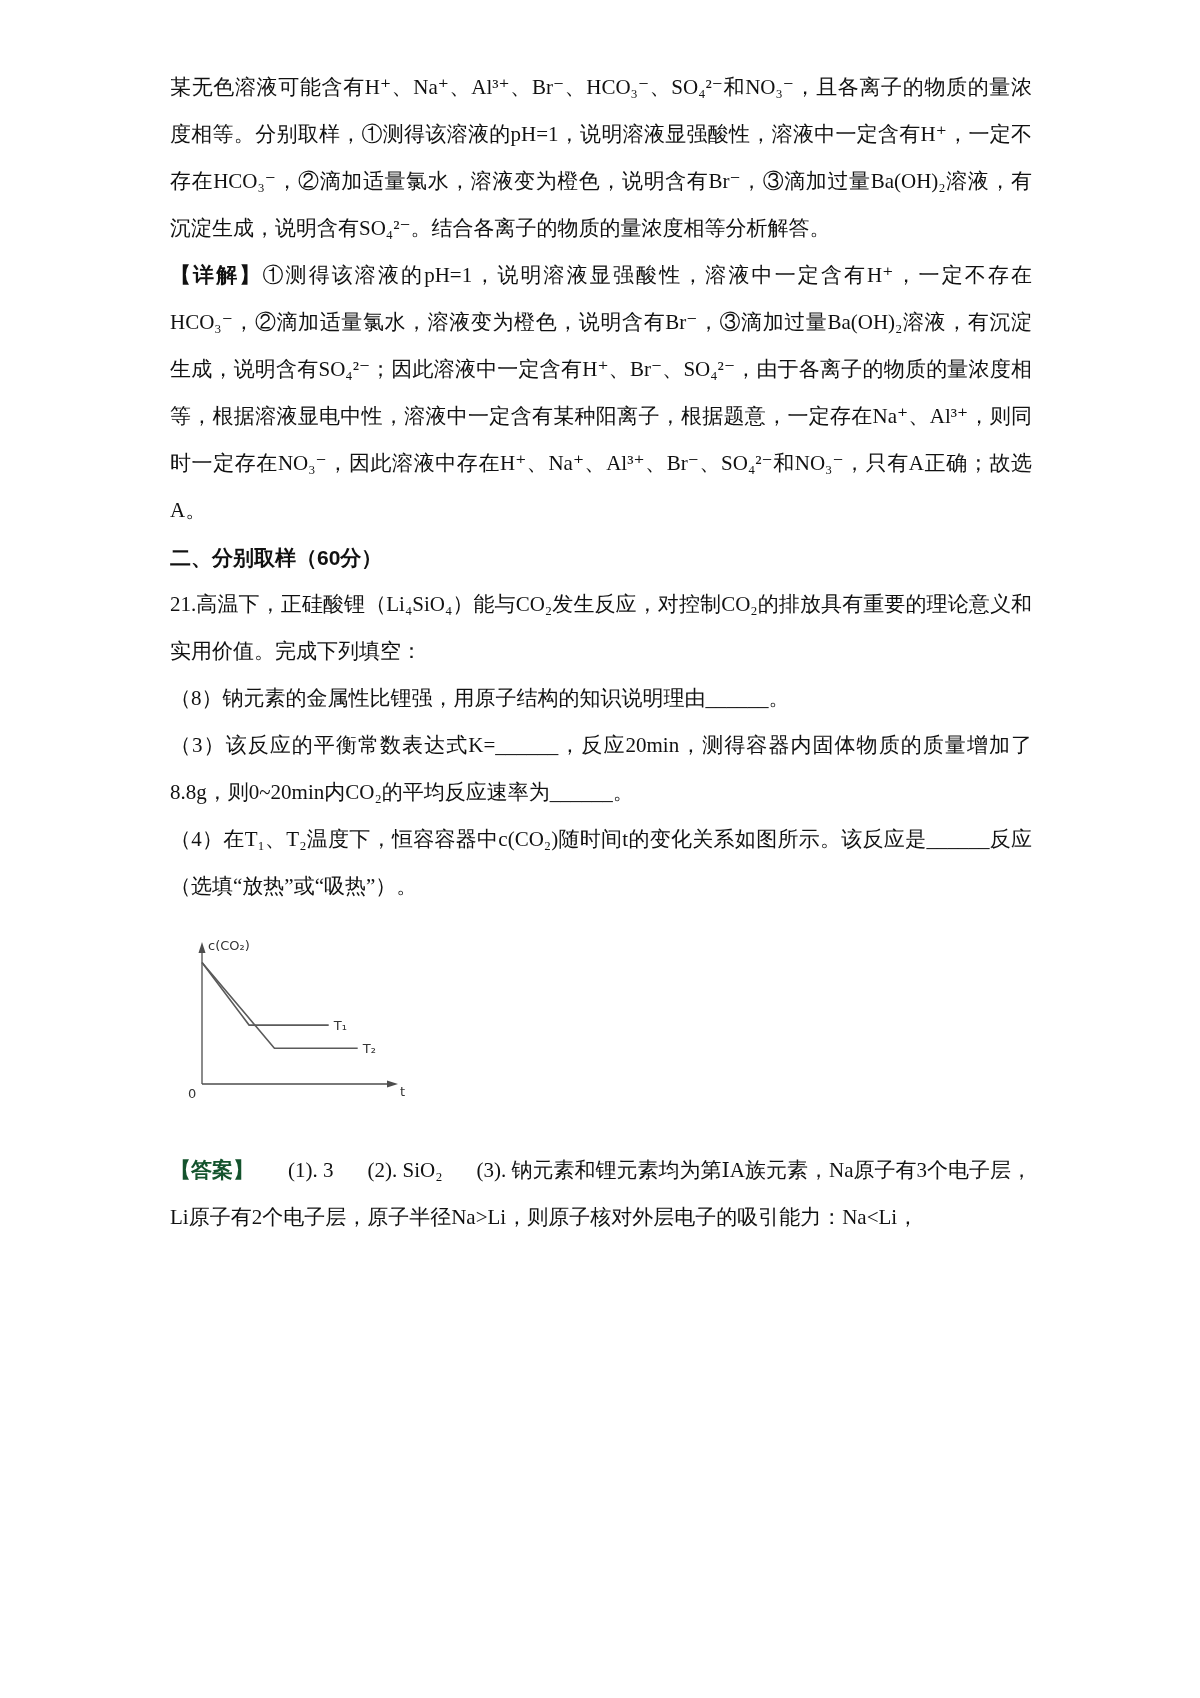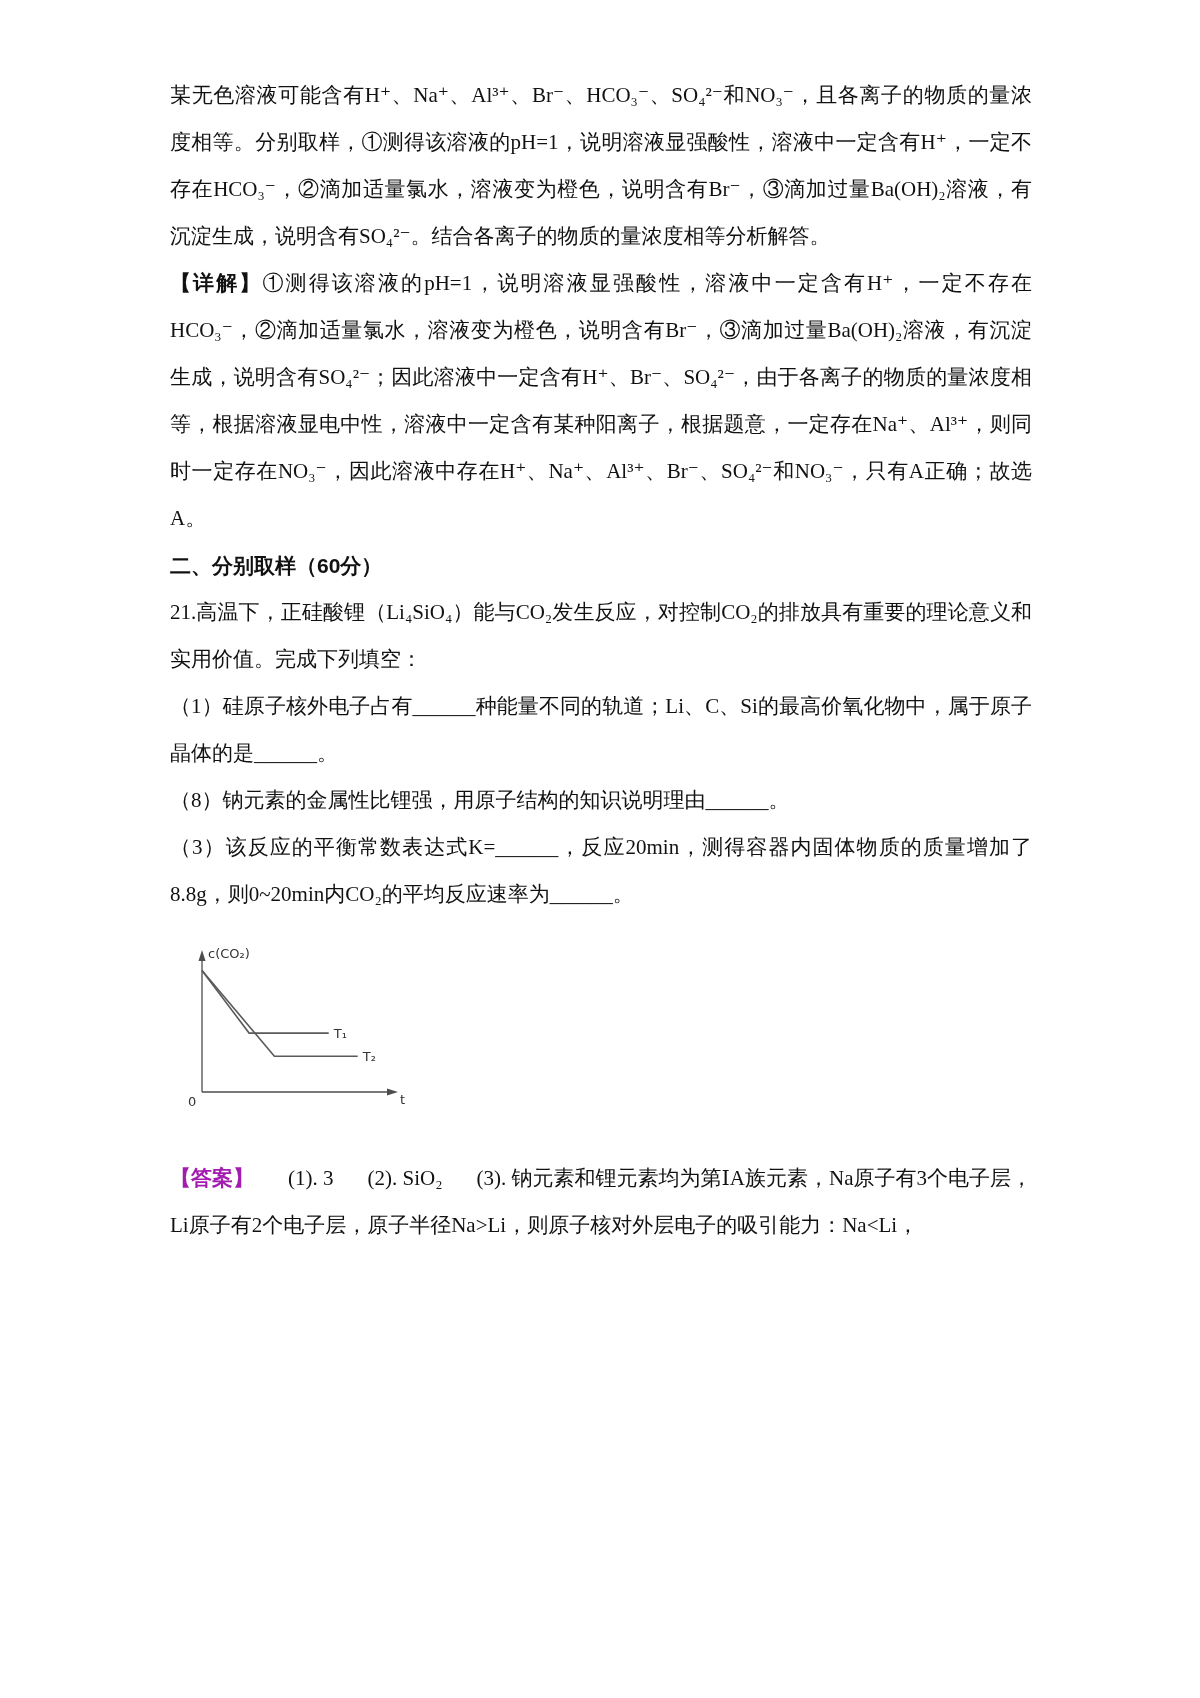--- a/index.html
+++ b/index.html
@@ -8,7 +8,7 @@
     position: relative;
     width: 1200px;
     height: 1516px;
-    margin: 16px auto;
+    margin: 8px auto;
     background: #ffffff;
     padding: 56px 168px 0 170px;
     font-family: "Liberation Serif", "DejaVu Serif", serif;

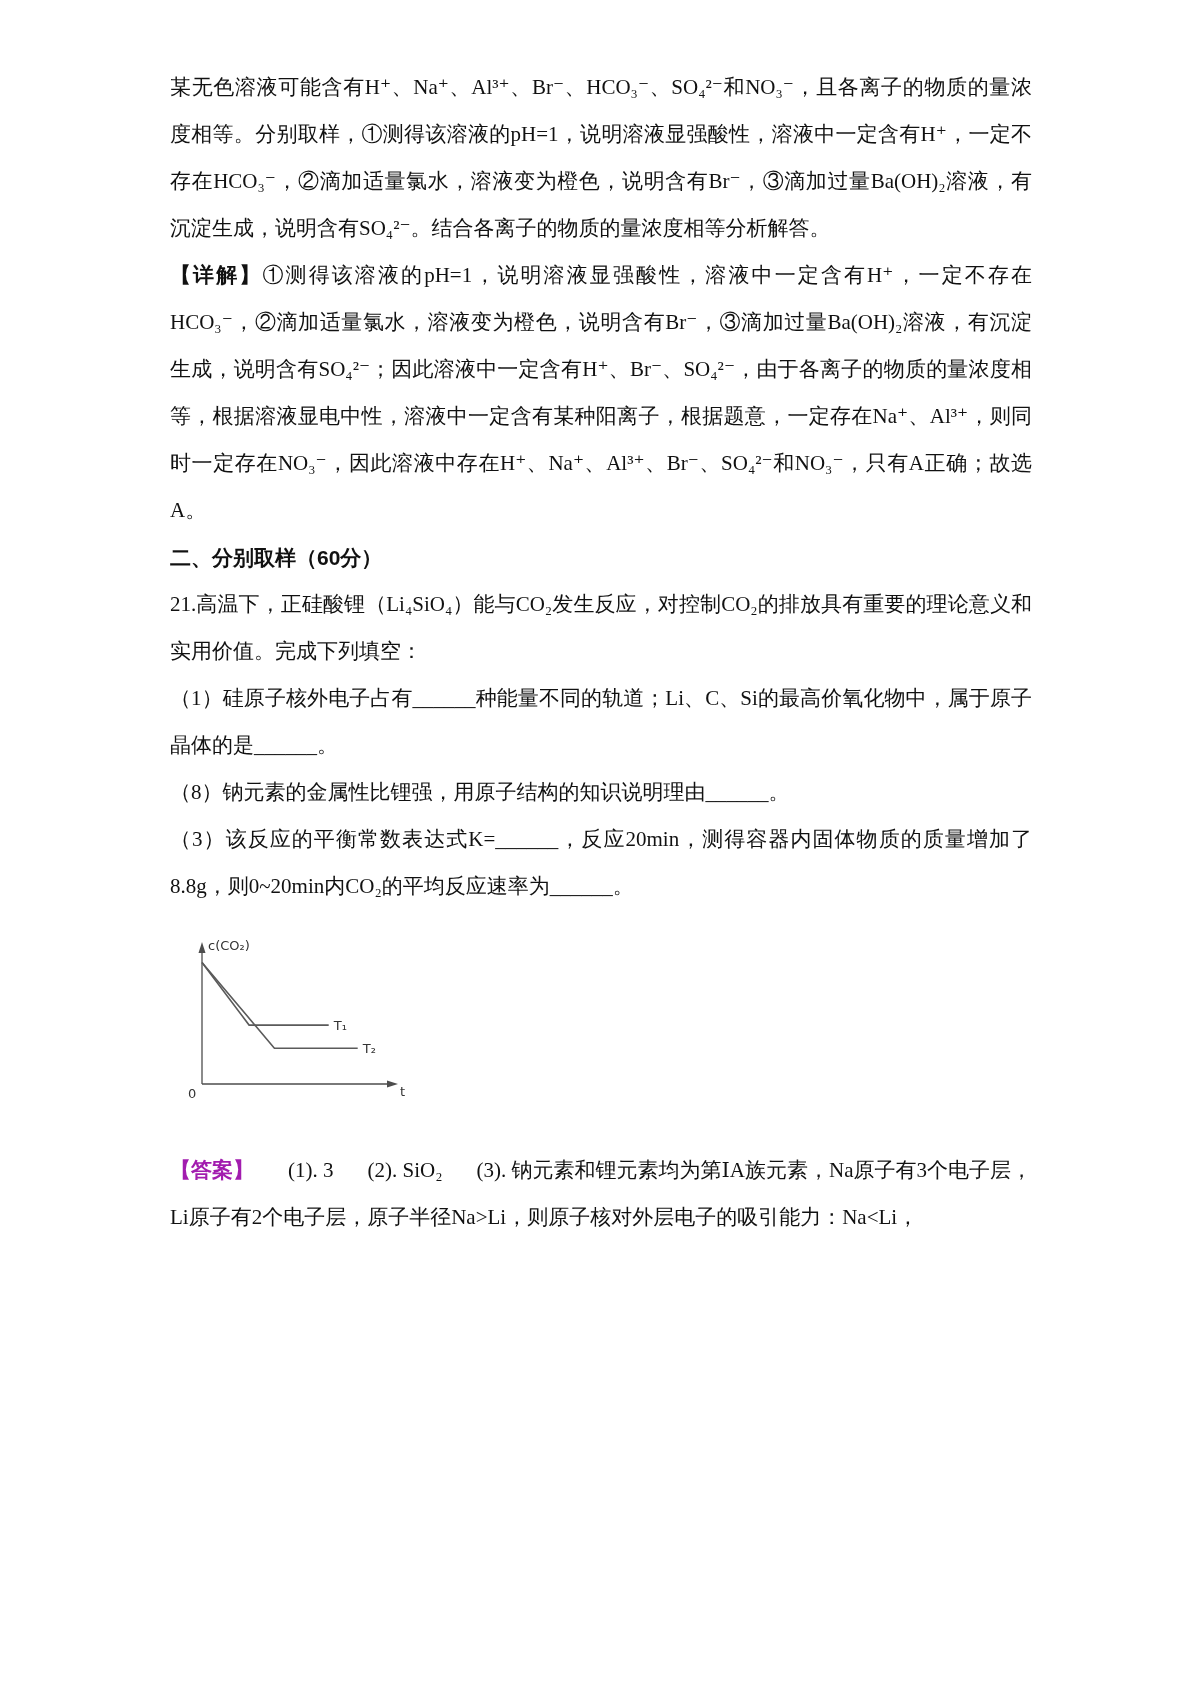--- a/index.html
+++ b/index.html
@@ -59,7 +59,6 @@
 
   <p class="para">21.高温下，正硅酸锂（Li₄SiO₄）能与CO₂发生反应，对控制CO₂的排放具有重要的理论意义和实用价值。完成下列填空：</p>
 
-  <p class="para">（1）硅原子核外电子占有______种能量不同的轨道；Li、C、Si的最高价氧化物中，属于原子晶体的是______。</p>
 
   <p class="para">（8）钠元素的金属性比锂强，用原子结构的知识说明理由______。</p>
 

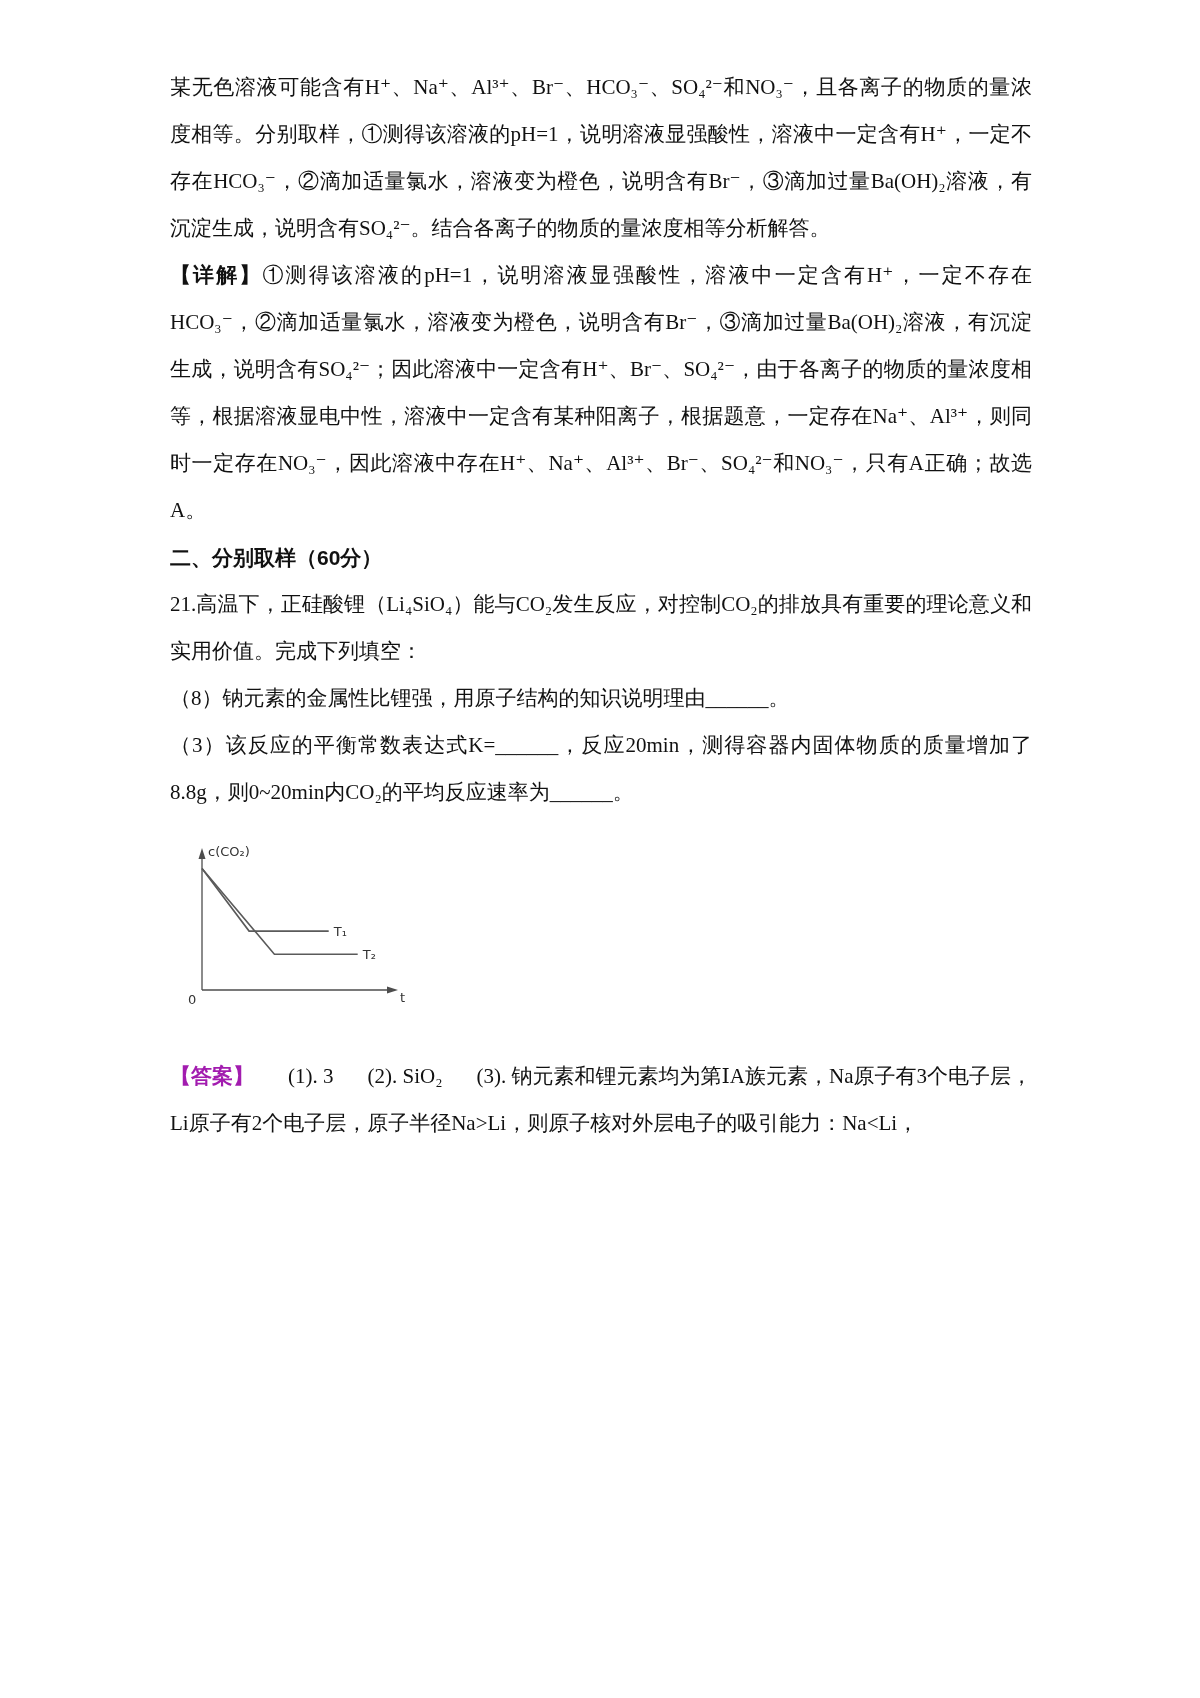--- a/index.html
+++ b/index.html
@@ -65,6 +65,7 @@
 
   <p class="para">（3）该反应的平衡常数表达式K=______，反应20min，测得容器内固体物质的质量增加了8.8g，则0~20min内CO₂的平均反应速率为______。</p>
 
+  <p class="para">（4）在T₁、T₂温度下，恒容容器中c(CO₂)随时间t的变化关系如图所示。该反应是______反应（选填“放热”或“吸热”）。</p>
 
   <div class="chart-block">
     <svg id="chart-svg" width="250" height="180" viewBox="0 0 250 180">

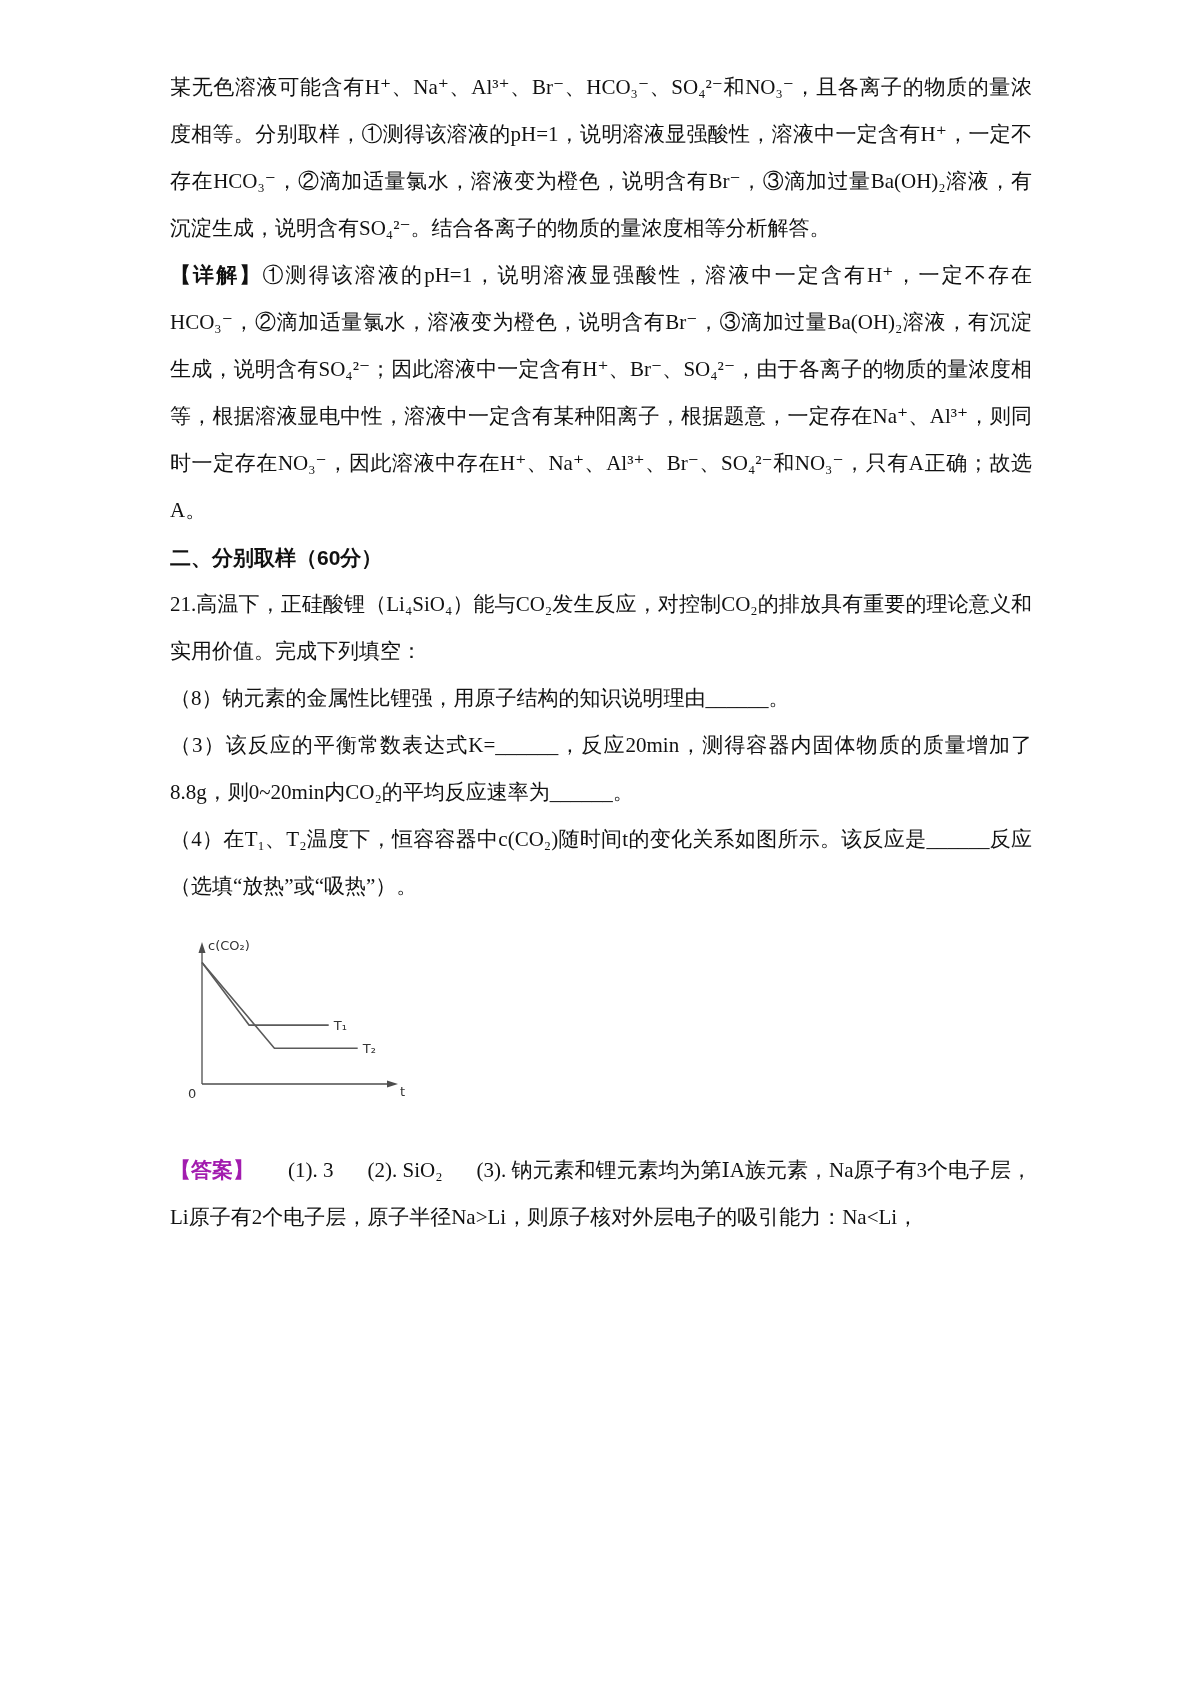--- a/index.html
+++ b/index.html
@@ -25,7 +25,7 @@
     text-align: left;
   }
   .answer-label {
-    color: #a21caf;
+    color: #14532d;
     font-weight: bold;
     margin-right: 34px;
   }

